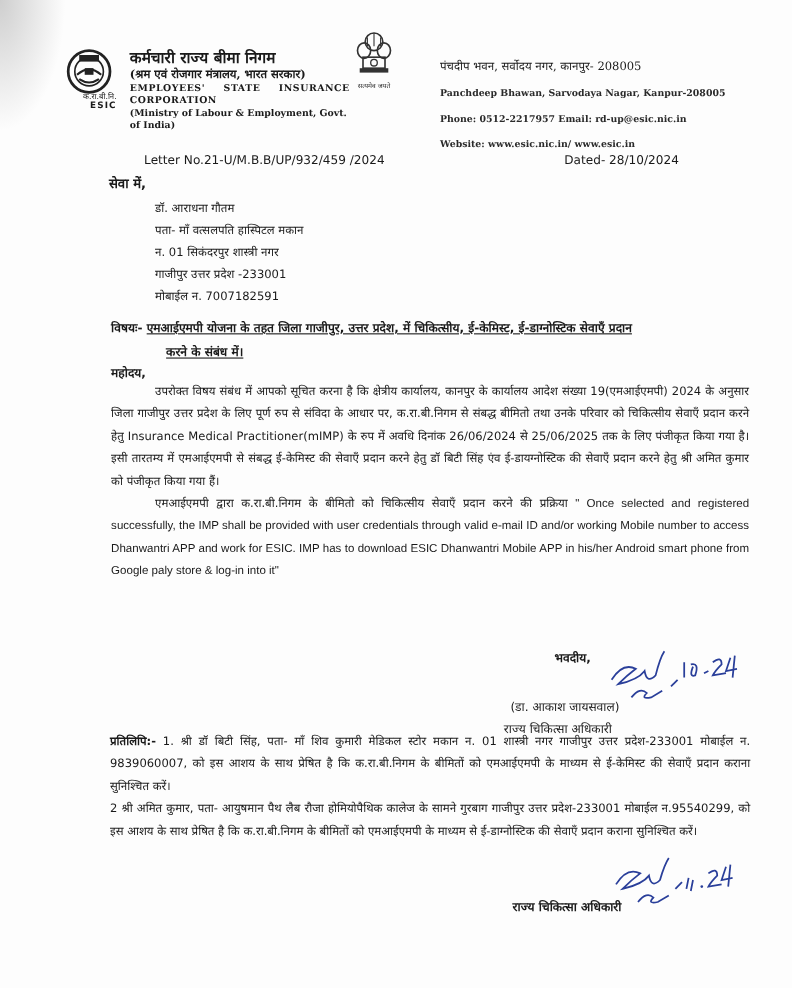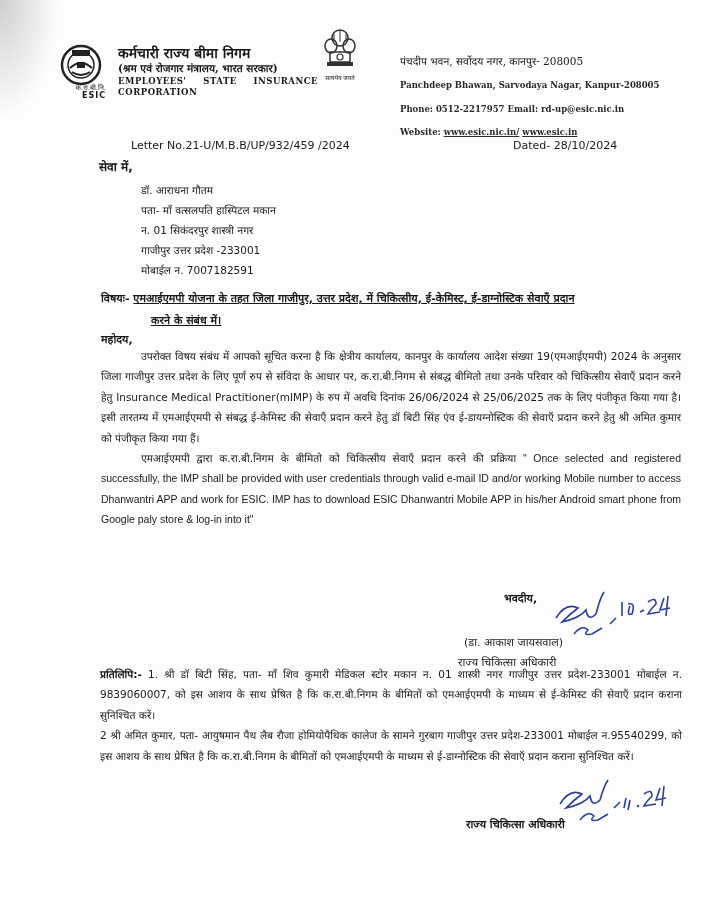--- a/index.html
+++ b/index.html
@@ -87,6 +87,7 @@
       <span>INSURANCE</span>
     </div>
     <div class="lh-en-name2">CORPORATION</div>
+    <div class="lh-en-ministry">(Ministry of Labour &amp; Employment, Govt. of India)</div>
   </div>
 
   <svg class="emblem" viewBox="0 0 36 48">

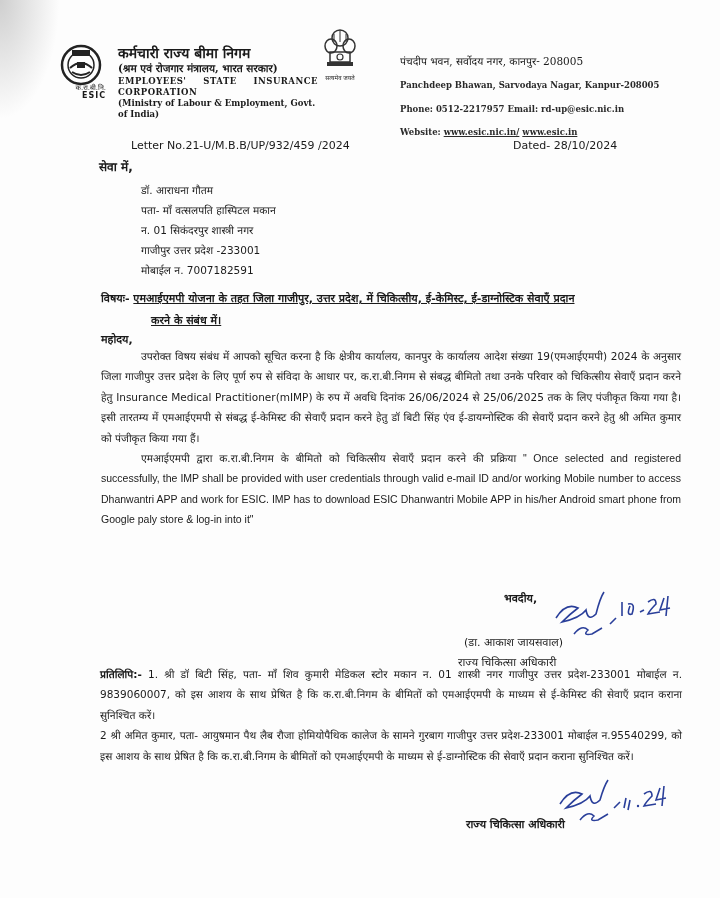--- a/index.html
+++ b/index.html
@@ -23,7 +23,7 @@
   .lh-right { position:absolute; left:400px; top:54px; width:290px; font-family:"DejaVu Serif", serif; }
   .lh-r-hi { font-size:10.5px; font-weight:normal; line-height:14px; }
   .lh-r-en { font-size:8.5px; font-weight:bold; line-height:11.5px; color:#2a2a2a;margin-top:12px; }
-  .lh-r-en .u { text-decoration:underline; }
+  .lh-r-en .u { }
 
   
   .ref-row { position:absolute; left:101px; top:139px; width:520px; font-size:11px; }

